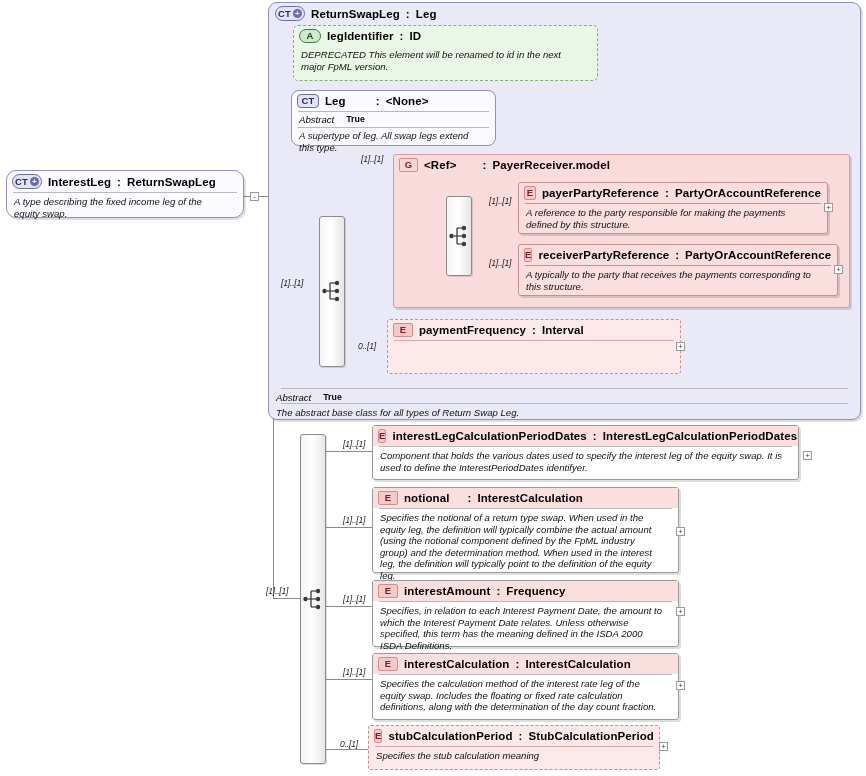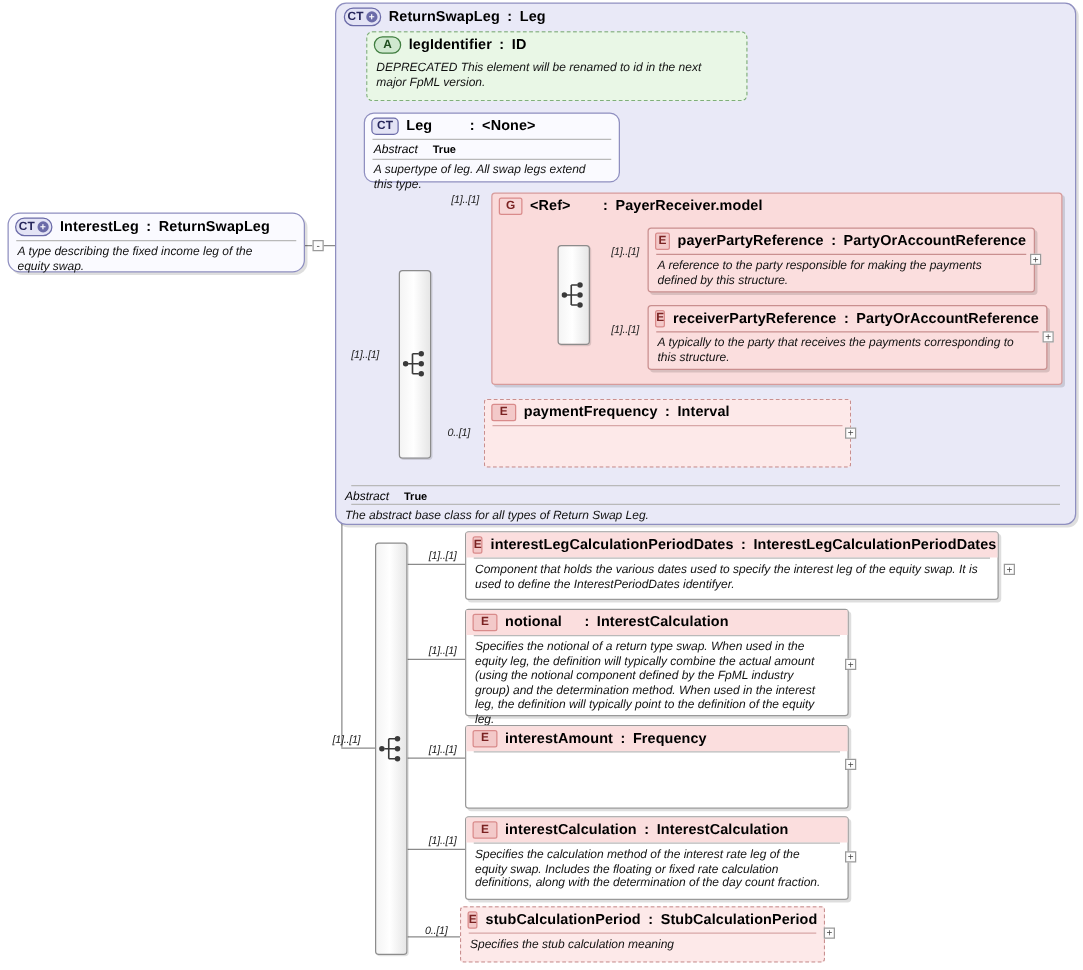--- a/index.html
+++ b/index.html
@@ -288,6 +288,7 @@
       <span class="ttl-type">Frequency</span>
     </div>
     <div class="sep"></div>
+    <div class="doc">Specifies, in relation to each Interest Payment Date, the amount to which the Interest Payment Date relates. Unless otherwise specified, this term has the meaning defined in the ISDA 2000 ISDA Definitions.</div>
   </div>
   <div class="card" style="left:343px;top:594px;">[1]..[1]</div>
   <div class="tgl" style="left:676px;top:607px;">+</div>

